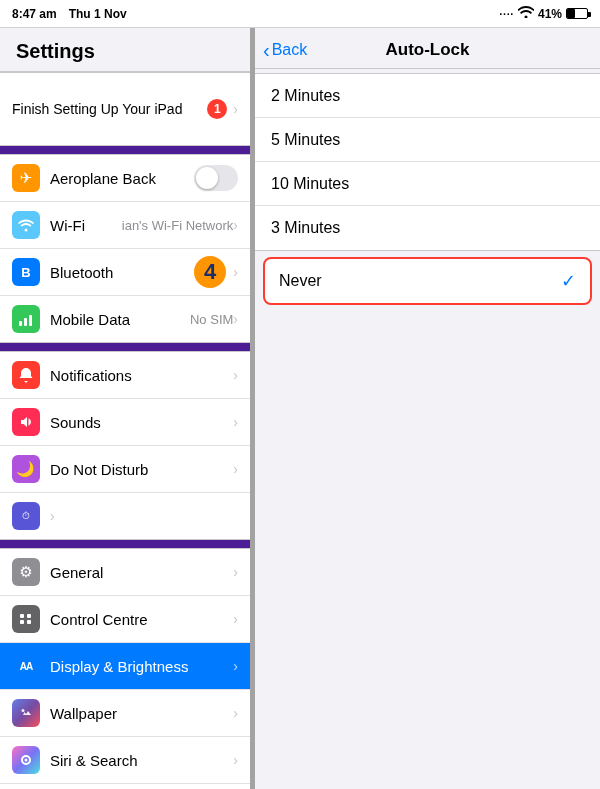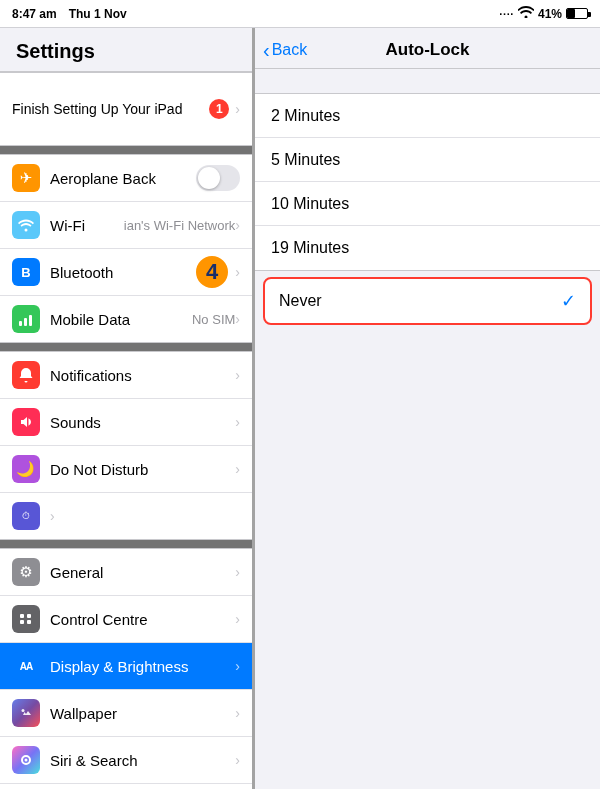--- a/index.html
+++ b/index.html
@@ -37,8 +37,8 @@
     
     .settings-panel {
       width: 255px;
-      background: #737373;
-      border-right: 3px solid #a3a3a3;
+      background: #4c1d95;
+      border-right: 5px solid #a3a3a3;
       display: flex;
       flex-direction: column;
       overflow: hidden;

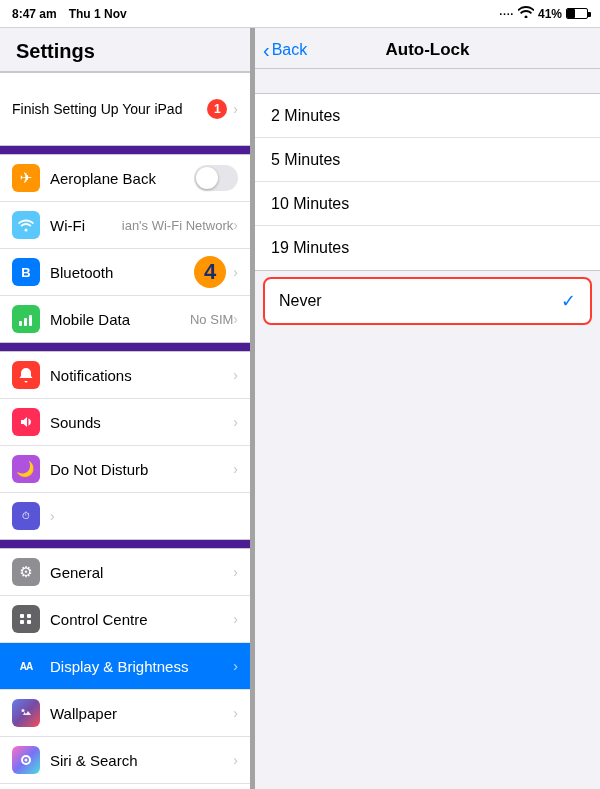--- a/index.html
+++ b/index.html
@@ -219,7 +219,7 @@
     }
 
     .autolock-list {
-      margin-top: 24px;
+      margin-top: 4px;
       background: #fff;
       border-top: 1px solid #c8c8cc;
       border-bottom: 1px solid #c8c8cc;

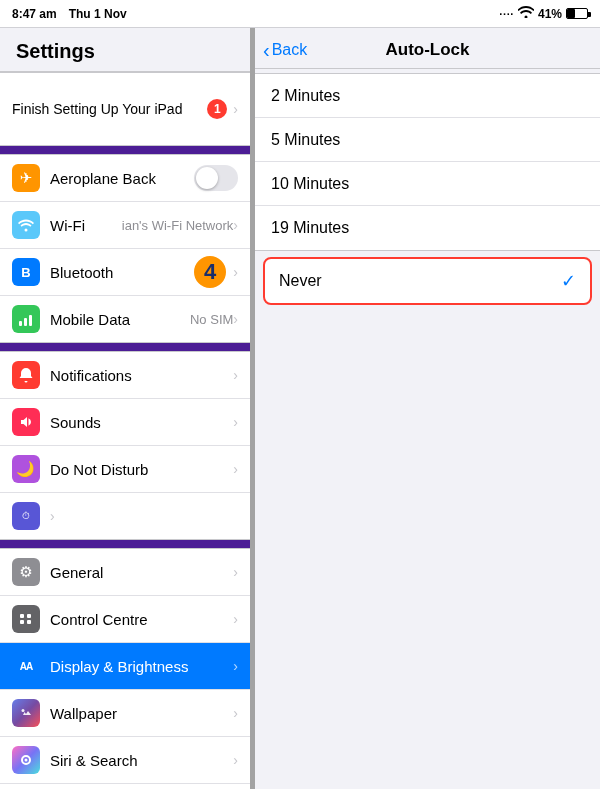--- a/index.html
+++ b/index.html
@@ -455,7 +455,7 @@
         <span class="autolock-label">10 Minutes</span>
       </div>
       <div class="autolock-item">
-        <span class="autolock-label">19 Minutes</span>
+        <span class="autolock-label">3 Minutes</span>
       </div>
     </div>
 

